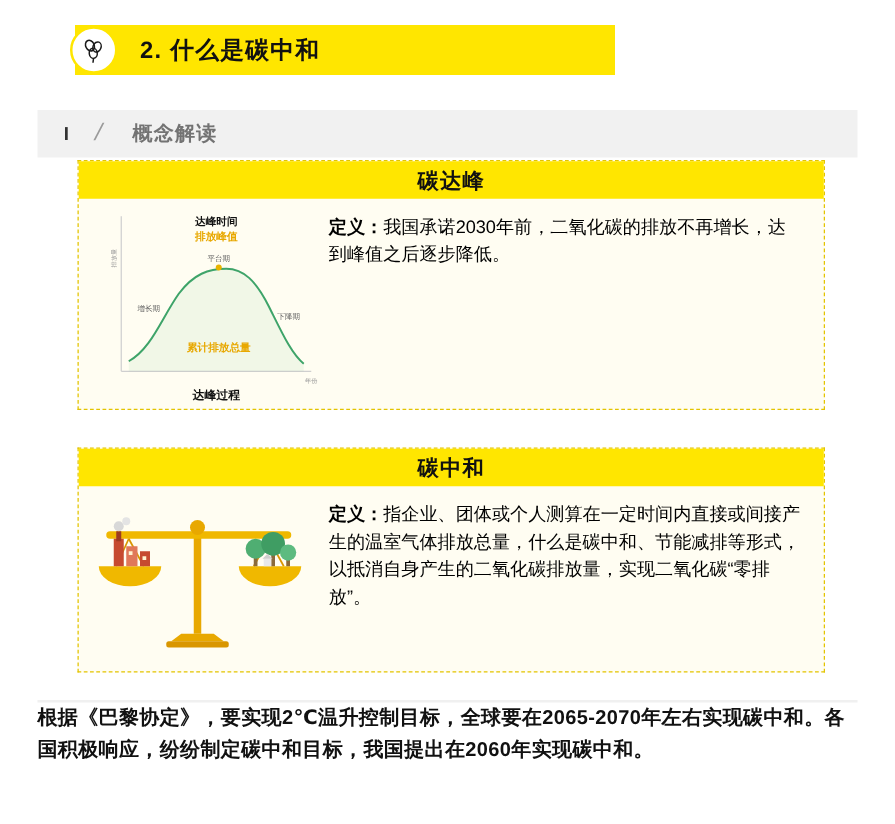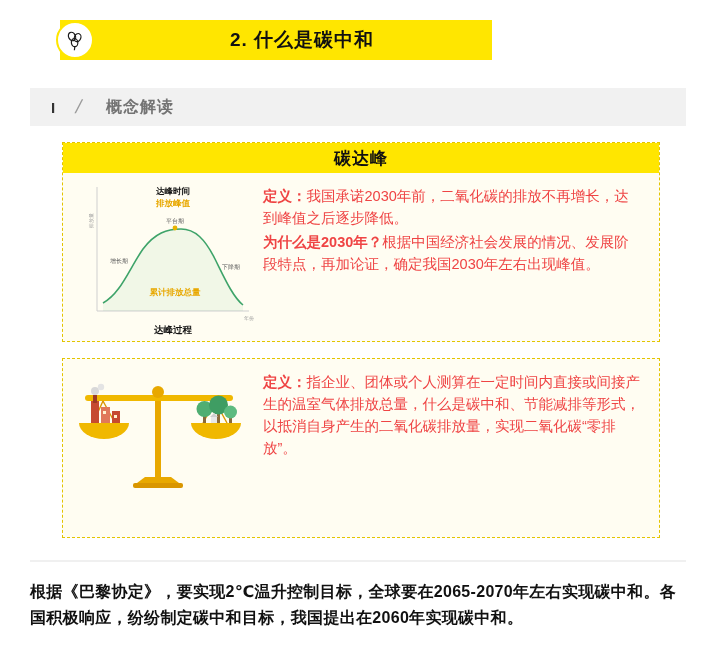--- a/index.html
+++ b/index.html
@@ -26,7 +26,6 @@
     background: #ffe600;
     display: flex;
     align-items: center;
-    justify-content: center;
   }
   .title-badge {
     position: absolute;

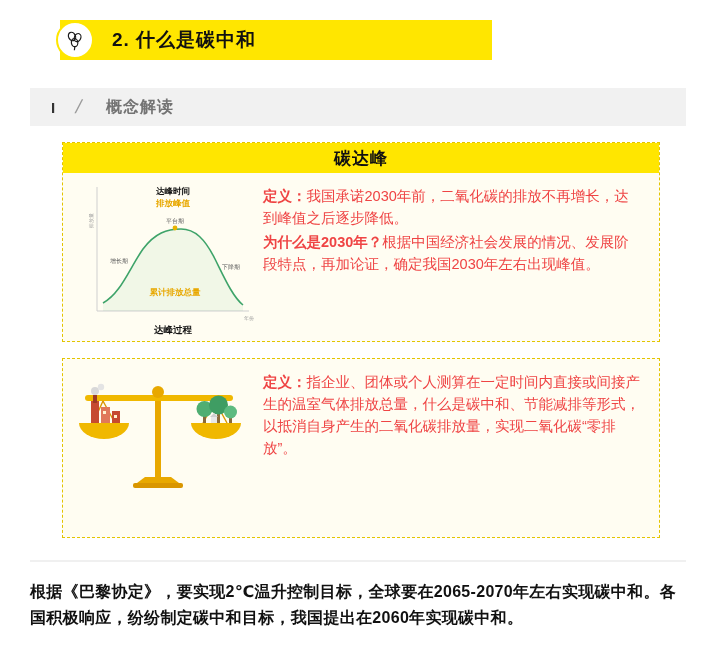--- a/index.html
+++ b/index.html
@@ -92,7 +92,7 @@
     background: #fffdf2;
     box-sizing: border-box;
   }
-  #card-peak { top: 142px; height: 200px; }
+  #card-peak { top: 128px; height: 200px; }
   #card-neutral { top: 358px; height: 180px; }
 
   .card-header {

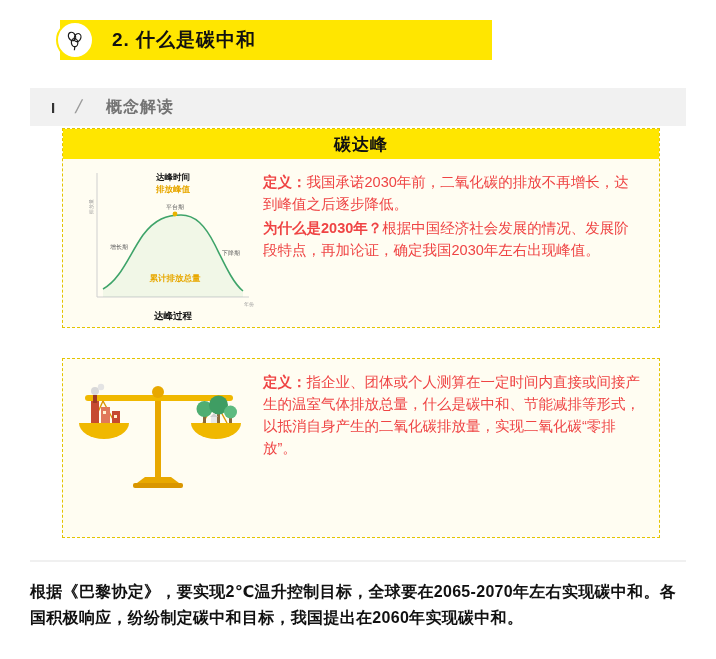--- a/index.html
+++ b/index.html
@@ -120,7 +120,7 @@
     padding: 12px 16px 8px 4px;
     font-size: 14.5px;
     line-height: 1.52;
-    color: #ef4444;
+    color: #000000;
   }
   .card-text p { margin: 0 0 2px 0; }
   .card-text .lead { font-weight: bold; }

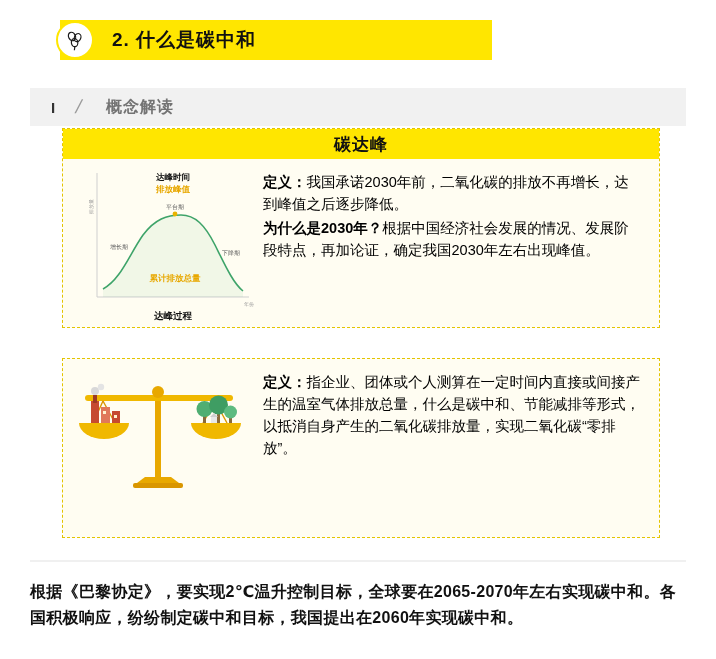--- a/index.html
+++ b/index.html
@@ -206,7 +206,6 @@
     </div>
     <div class="card-text">
       <p><span class="lead">定义：</span><span>我国承诺2030年前，二氧化碳的排放不再增长，达到峰值之后逐步降低。</span></p>
-      <p><span class="lead">为什么是2030年？</span><span>根据中国经济社会发展的情况、发展阶段特点，再加论证，确定我国2030年左右出现峰值。</span></p>
     </div>
   </div>
 </div>

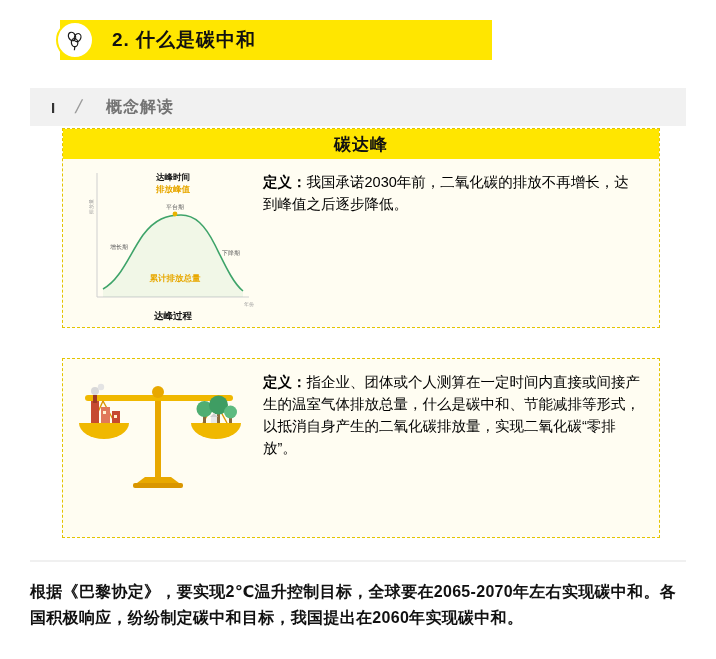--- a/index.html
+++ b/index.html
@@ -211,6 +211,7 @@
 </div>
 
 <div class="card" id="card-neutral">
+  <div class="card-header">碳中和</div>
   <div class="card-body">
     <div class="card-figure">
       <div class="scale-wrap">

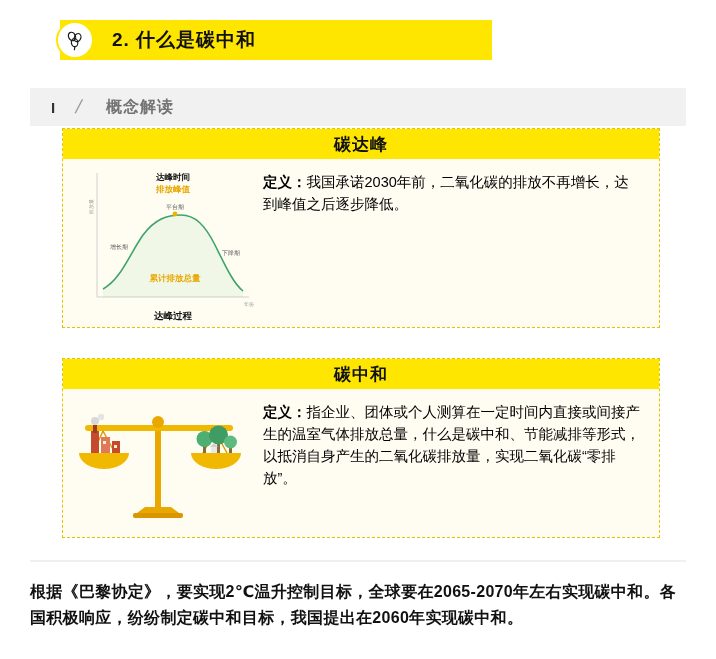--- a/index.html
+++ b/index.html
@@ -140,7 +140,7 @@
     height: 84px;
     background: #ffffff;
     border-top: 2px solid #f0f0f0;
-    padding-top: 17px;
+    padding-top: 0;
     box-sizing: border-box;
   }
   .footer-note p {

